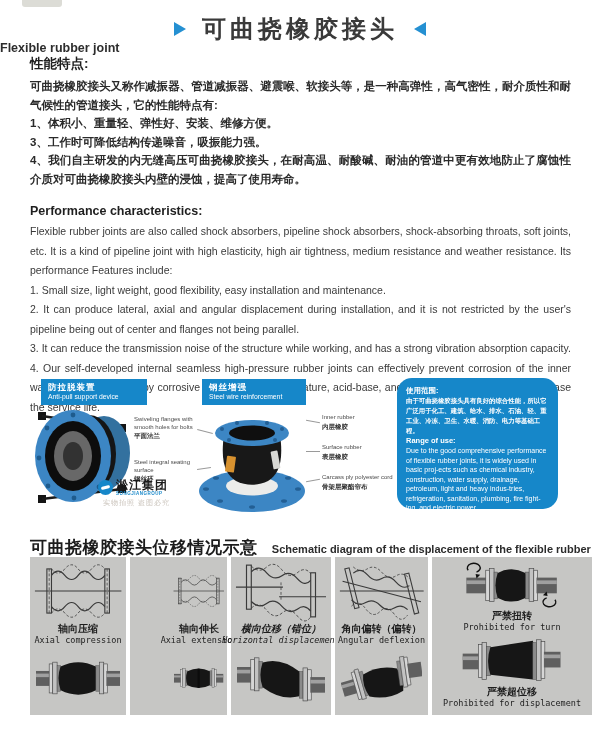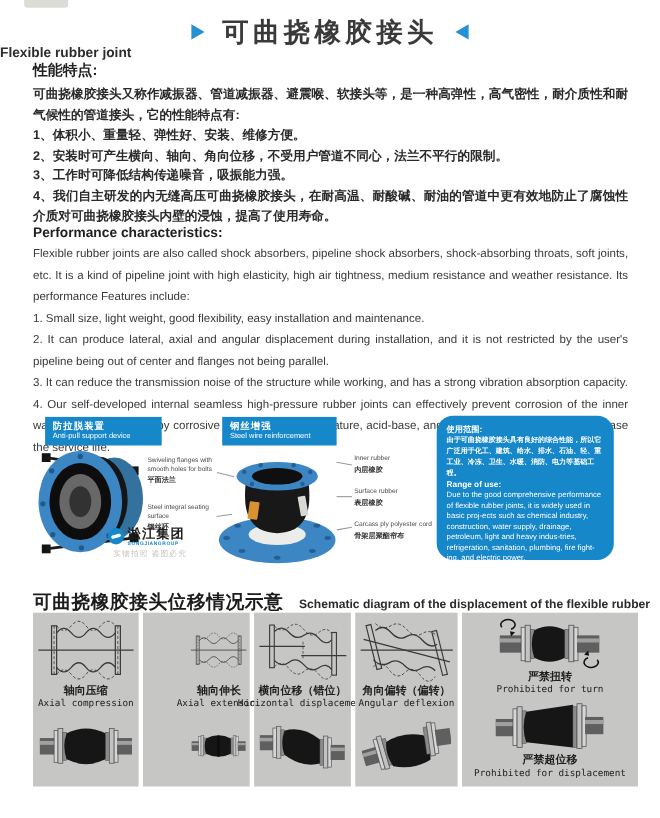--- a/index.html
+++ b/index.html
@@ -86,7 +86,6 @@
   <div class="zh-block">
     <p>可曲挠橡胶接头又称作减振器、管道减振器、避震喉、软接头等，是一种高弹性，高气密性，耐介质性和耐气候性的管道接头，它的性能特点有:</p>
     <p>1、体积小、重量轻、弹性好、安装、维修方便。</p>
-    <p>2、安装时可产生横向、轴向、角向位移，不受用户管道不同心，法兰不平行的限制。</p>
     <p>3、工作时可降低结构传递噪音，吸振能力强。</p>
     <p>4、我们自主研发的内无缝高压可曲挠橡胶接头，在耐高温、耐酸碱、耐油的管道中更有效地防止了腐蚀性介质对可曲挠橡胶接头内壁的浸蚀，提高了使用寿命。</p>
   </div>

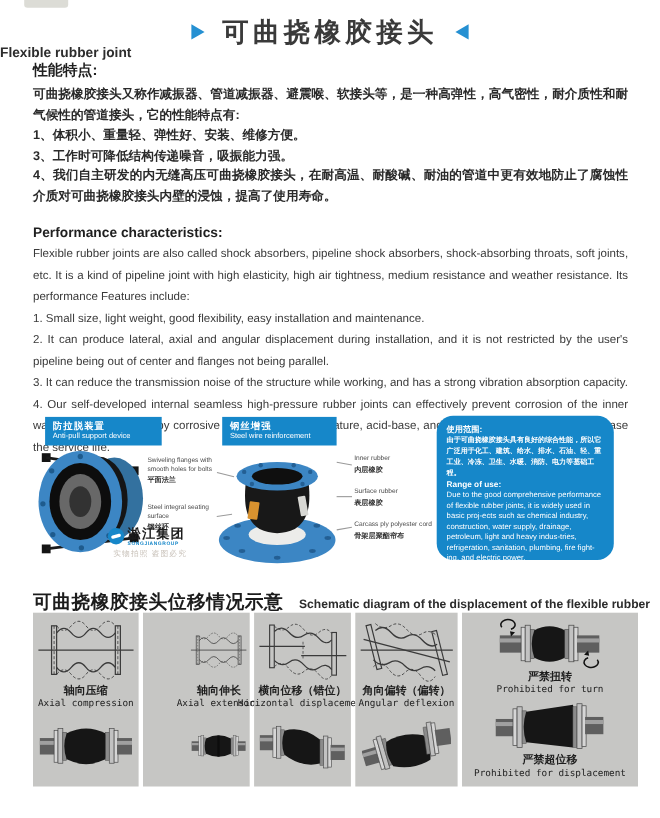--- a/index.html
+++ b/index.html
@@ -54,7 +54,7 @@
   .sh-en{font-size:11px;font-weight:bold;color:#2c2c2c;}
   .grid{position:absolute;top:557px;left:30px;display:flex;gap:4px;}
   .panel{background:#c6c6c4;height:158px;box-sizing:border-box;display:flex;flex-direction:column;align-items:center;overflow:visible;}
-  .p1{width:96px;}.p2{width:97px;padding-left:41px;}.p3{width:88px;}.p4{width:93px;}.p5{width:160px;}
+  .p1{width:96px;}.p2{width:97px;padding-left:41px;}.p3{width:100px;font-style:italic;}.p4{width:93px;}.p5{width:160px;}
   .diag{width:92%;height:62px;margin-top:3px;flex:none;}
   .cap{text-align:center;margin-top:1px;white-space:nowrap;
        font-family:"DejaVu Sans Mono","Liberation Mono",monospace;}

